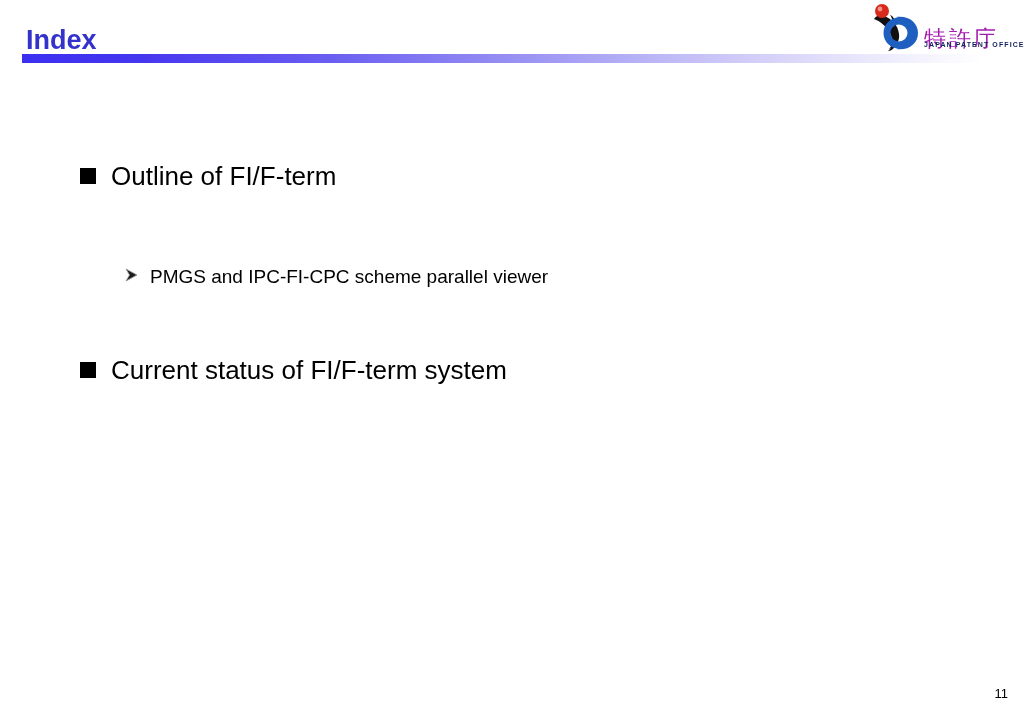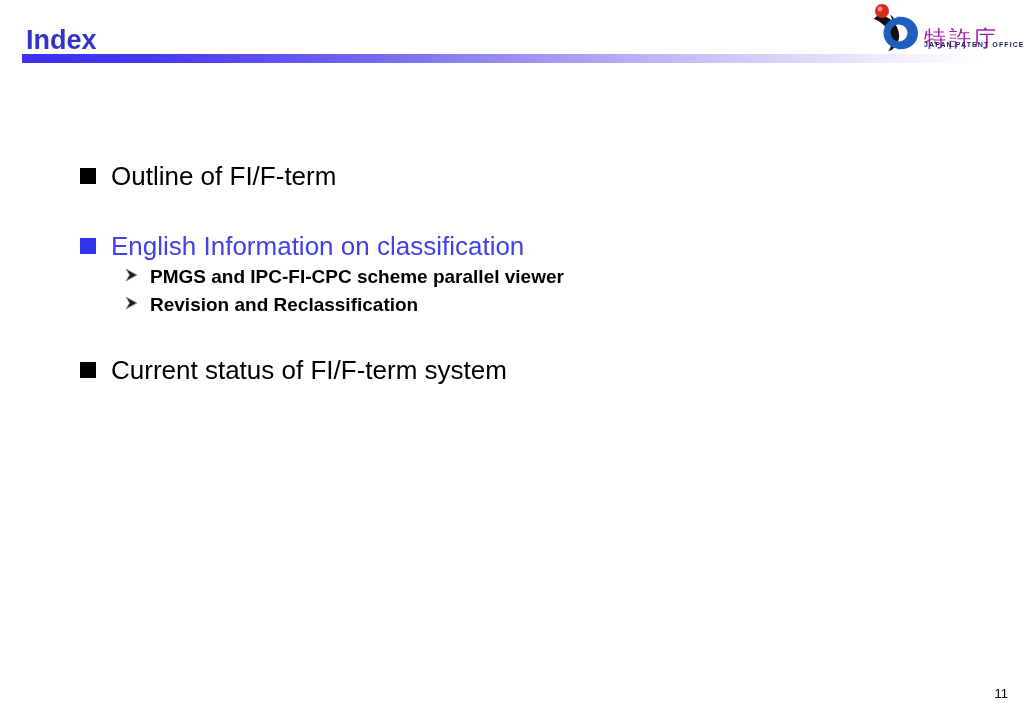--- a/index.html
+++ b/index.html
@@ -191,10 +191,6 @@
       <span class="bullet-text">Outline of FI/F-term</span>
     </div>
 
-    <div class="bullet-row" style="left:80px; top:229px;">
-      <span class="sq-marker sq-blue"></span>
-      <span class="bullet-text blue">English Information on classification</span>
-    </div>
 
     <div class="sub-row" style="left:124px; top:265px;">
       <span class="arrow-marker">

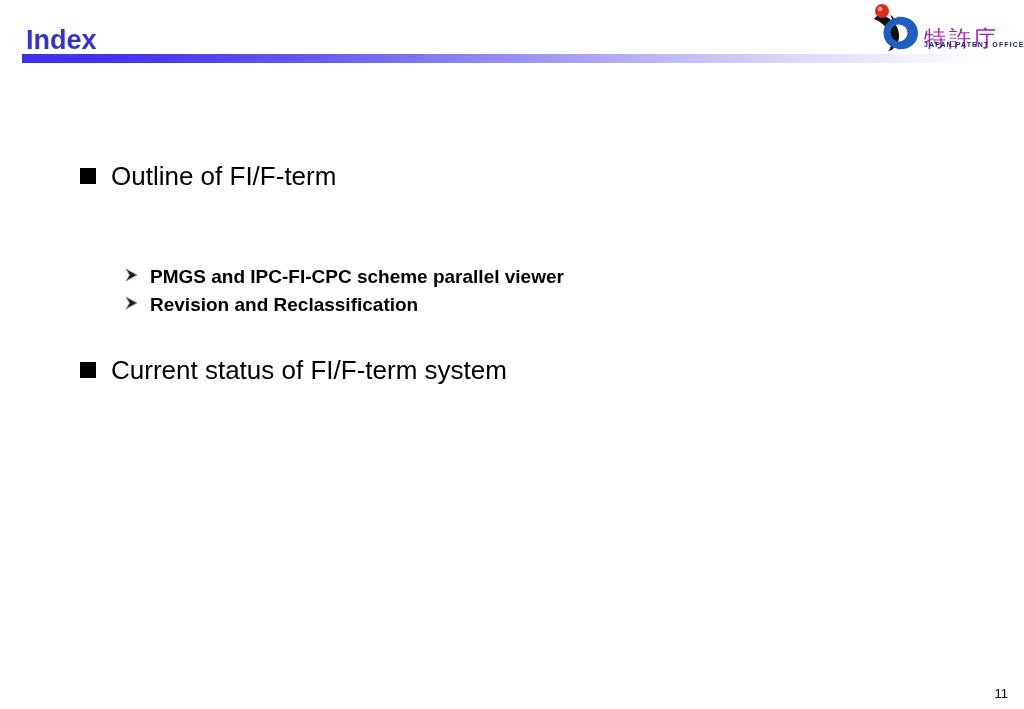--- a/index.html
+++ b/index.html
@@ -130,7 +130,6 @@
     display: flex;
     align-items: flex-start;
     white-space: nowrap;
-    font-weight: bold;
   }
   .arrow-marker {
     flex: 0 0 16px;

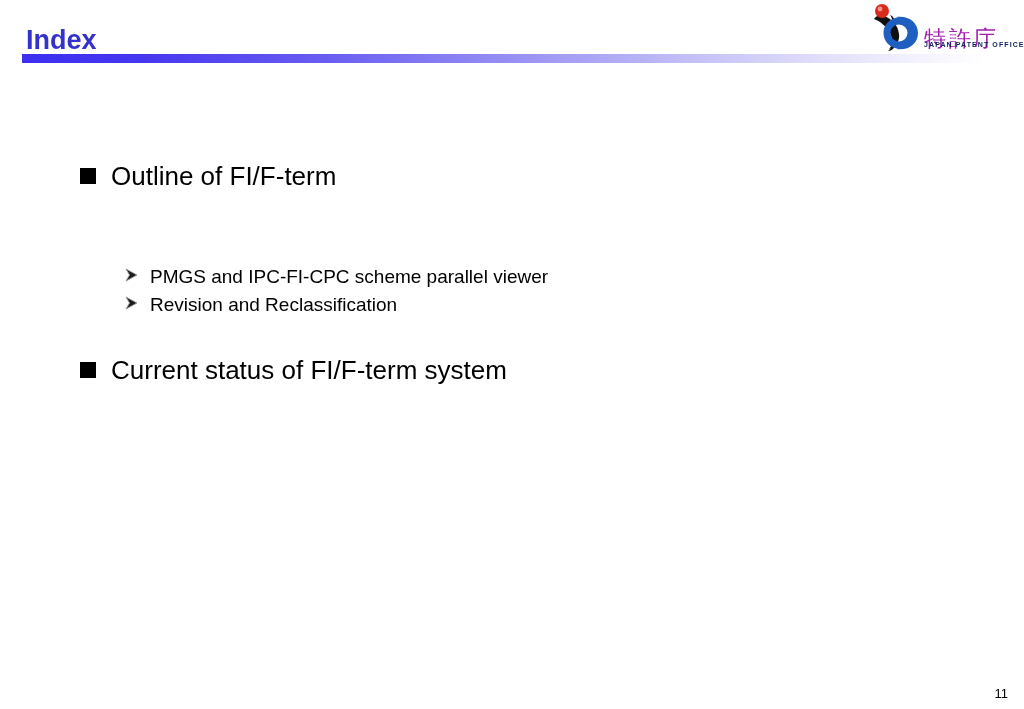--- a/index.html
+++ b/index.html
@@ -201,15 +201,6 @@
       <span class="sub-text">PMGS and IPC-FI-CPC scheme parallel viewer</span>
     </div>
 
-    <div class="sub-row" style="left:124px; top:293px;">
-      <span class="arrow-marker">
-        <svg width="16" height="18" viewBox="0 0 16 18" xmlns="http://www.w3.org/2000/svg">
-          <path d="M2 3 L13 9 L2 15 L5.5 9 Z" fill="#1c1c1c"></path>
-          <path d="M2 3 L13 9 L2 15 L5.5 9 Z" fill="none" stroke="#9a9a9a" stroke-width="0.9"></path>
-        </svg>
-      </span>
-      <span class="sub-text">Revision and Reclassification</span>
-    </div>
 
     <div class="bullet-row" style="left:80px; top:353px;">
       <span class="sq-marker sq-black"></span>

